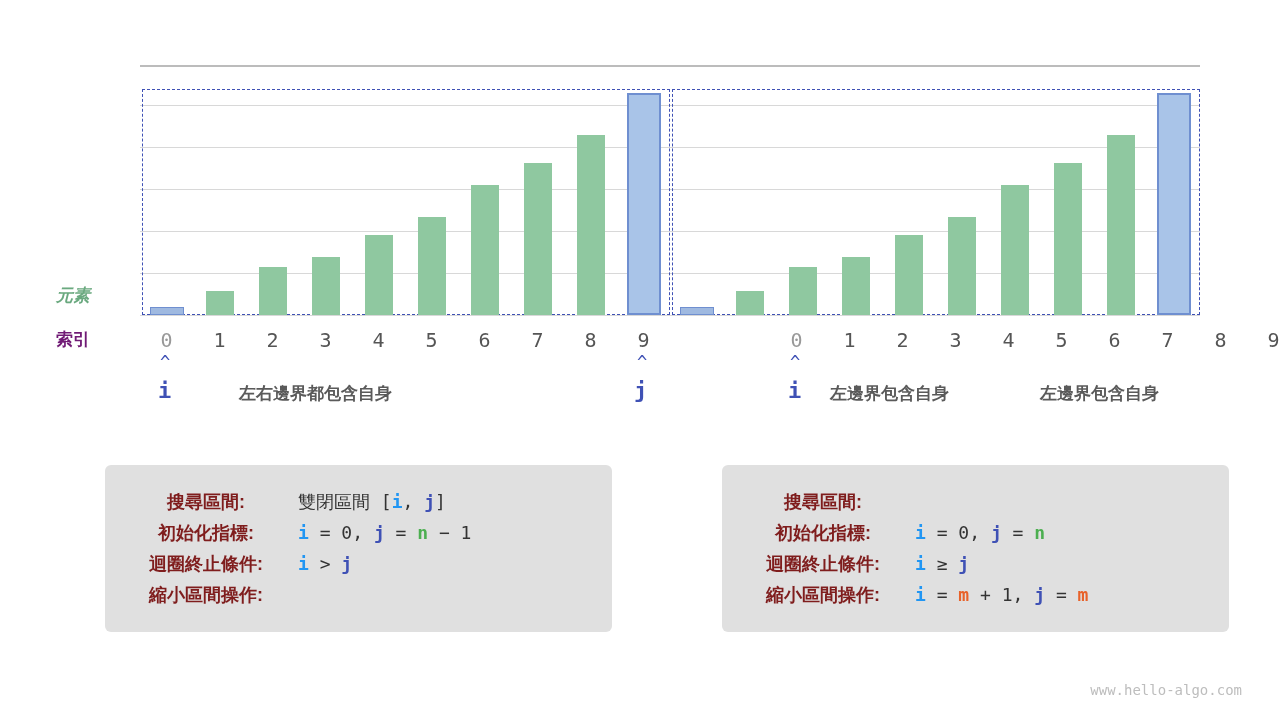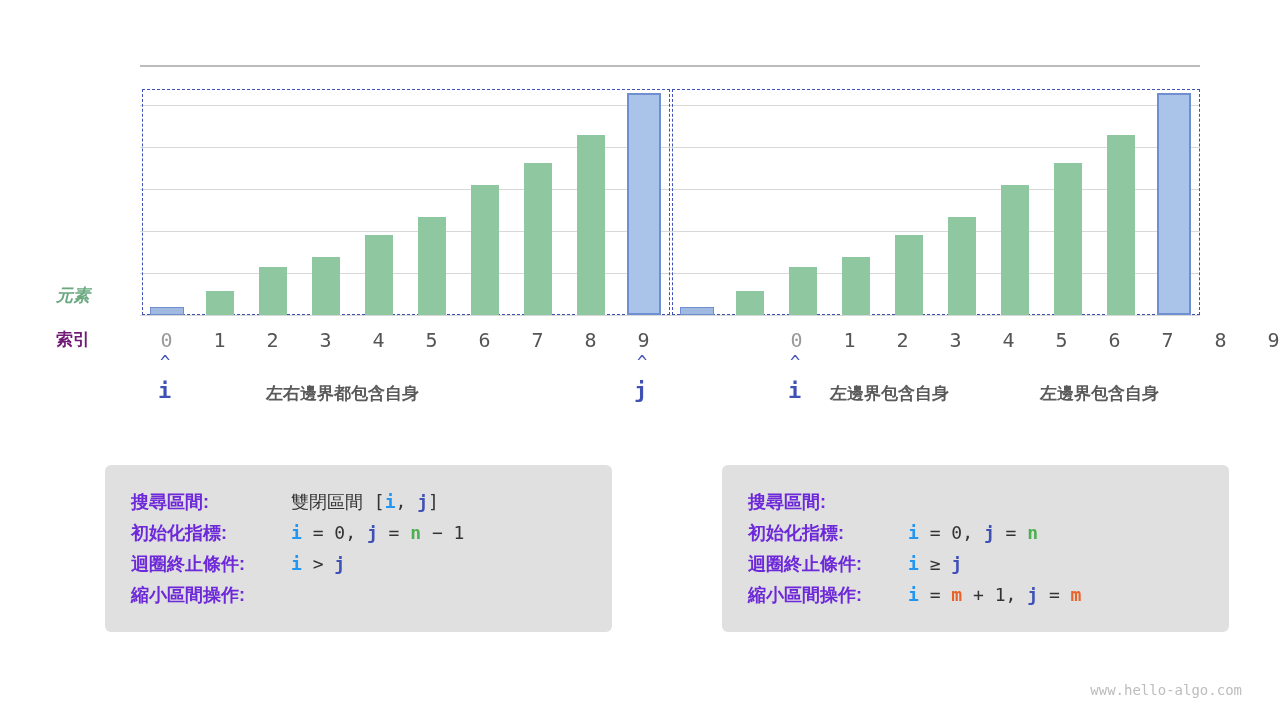--- a/index.html
+++ b/index.html
@@ -176,7 +176,7 @@
   <div class="caret" style="left:597px;top:352px;">^</div>
   <div class="ptr" style="left:594px;top:378px;">j</div>
 
-  <div class="note" style="left:226px;top:382px;">左右邊界都包含自身</div>
+  <div class="note" style="left:199px;top:382px;">左右邊界都包含自身</div>
 </div>
 
 <div class="panel right">

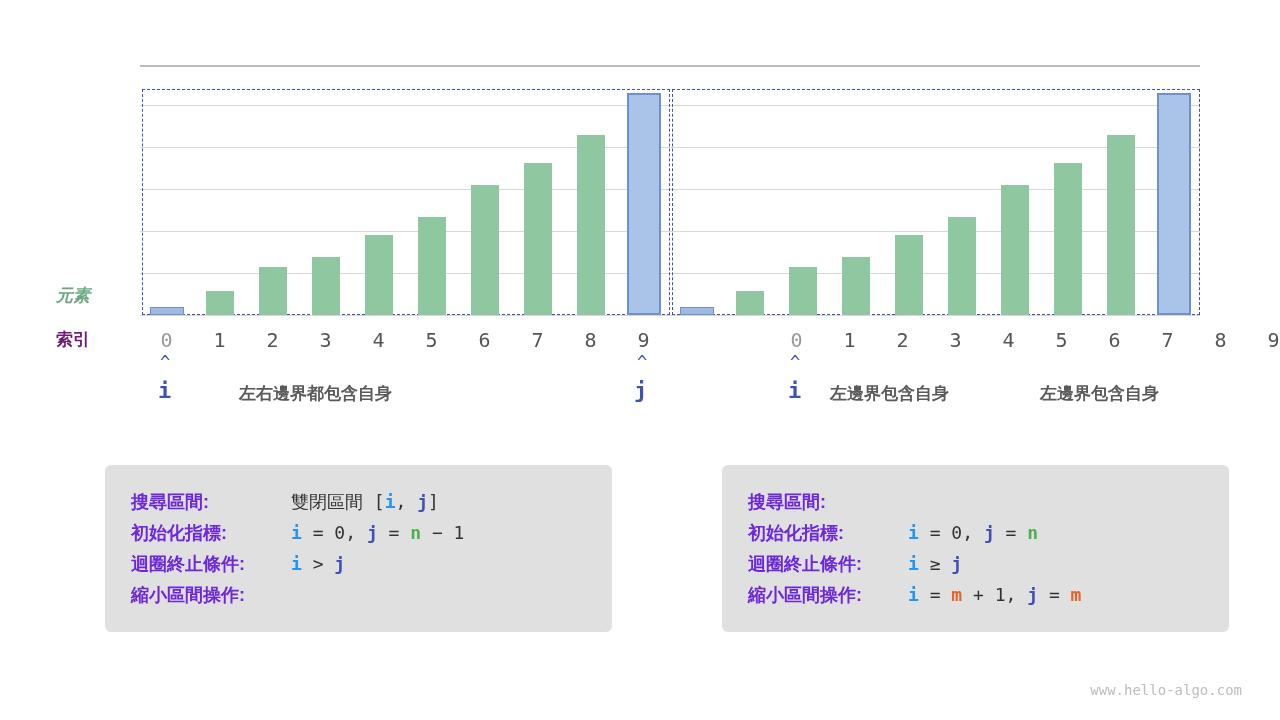--- a/index.html
+++ b/index.html
@@ -87,7 +87,7 @@
     display:flex;align-items:baseline;margin:7px 0;font-size:18px;color:#333;
   }
   .infolabel{
-    width:150px;text-align:left;font-weight:bold;color:#6d28d9;white-space:nowrap;
+    width:150px;text-align:center;font-weight:bold;color:#7f1d1d;white-space:nowrap;
   }
   .infoval{
     margin-left:10px;font-family:"DejaVu Sans Mono", monospace;font-size:18px;color:#333;white-space:pre;

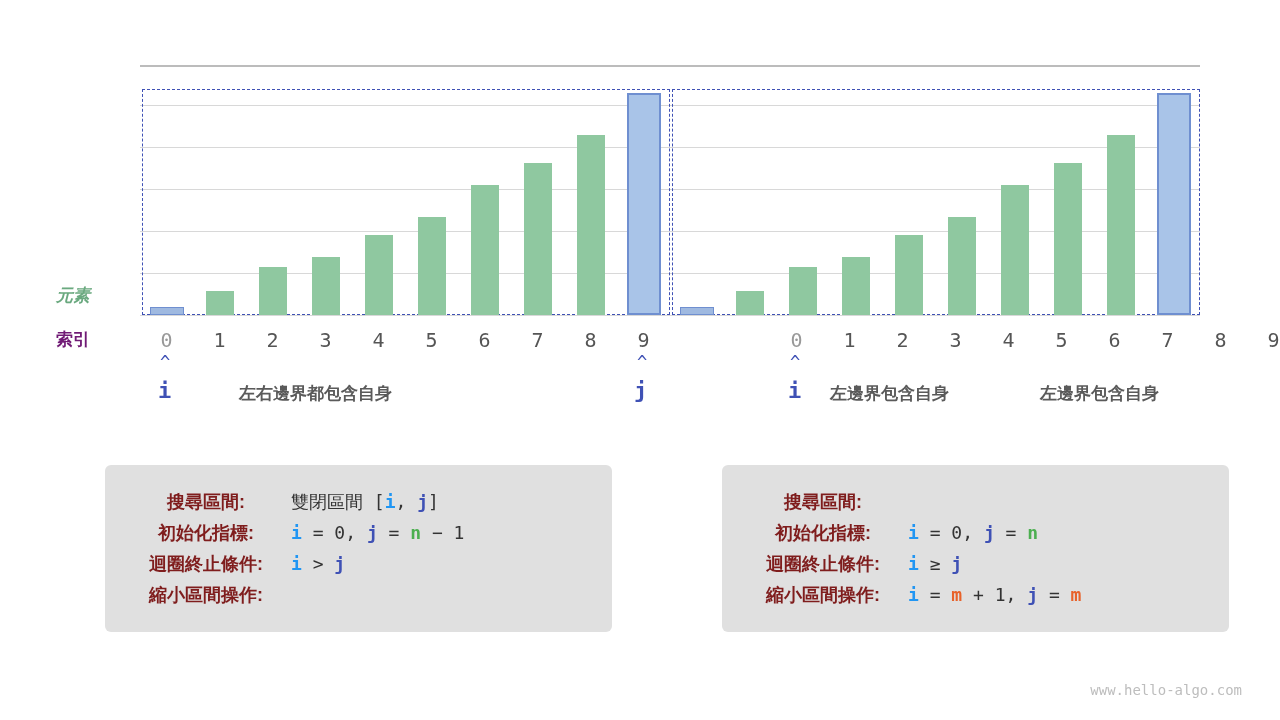--- a/index.html
+++ b/index.html
@@ -90,7 +90,7 @@
     width:150px;text-align:center;font-weight:bold;color:#7f1d1d;white-space:nowrap;
   }
   .infoval{
-    margin-left:10px;font-family:"DejaVu Sans Mono", monospace;font-size:18px;color:#333;white-space:pre;
+    margin-left:17px;font-family:"DejaVu Sans Mono", monospace;font-size:18px;color:#333;white-space:pre;
   }
   .v-i{color:#2196f3;font-weight:bold;}
   .v-j{color:#3f51b5;font-weight:bold;}

